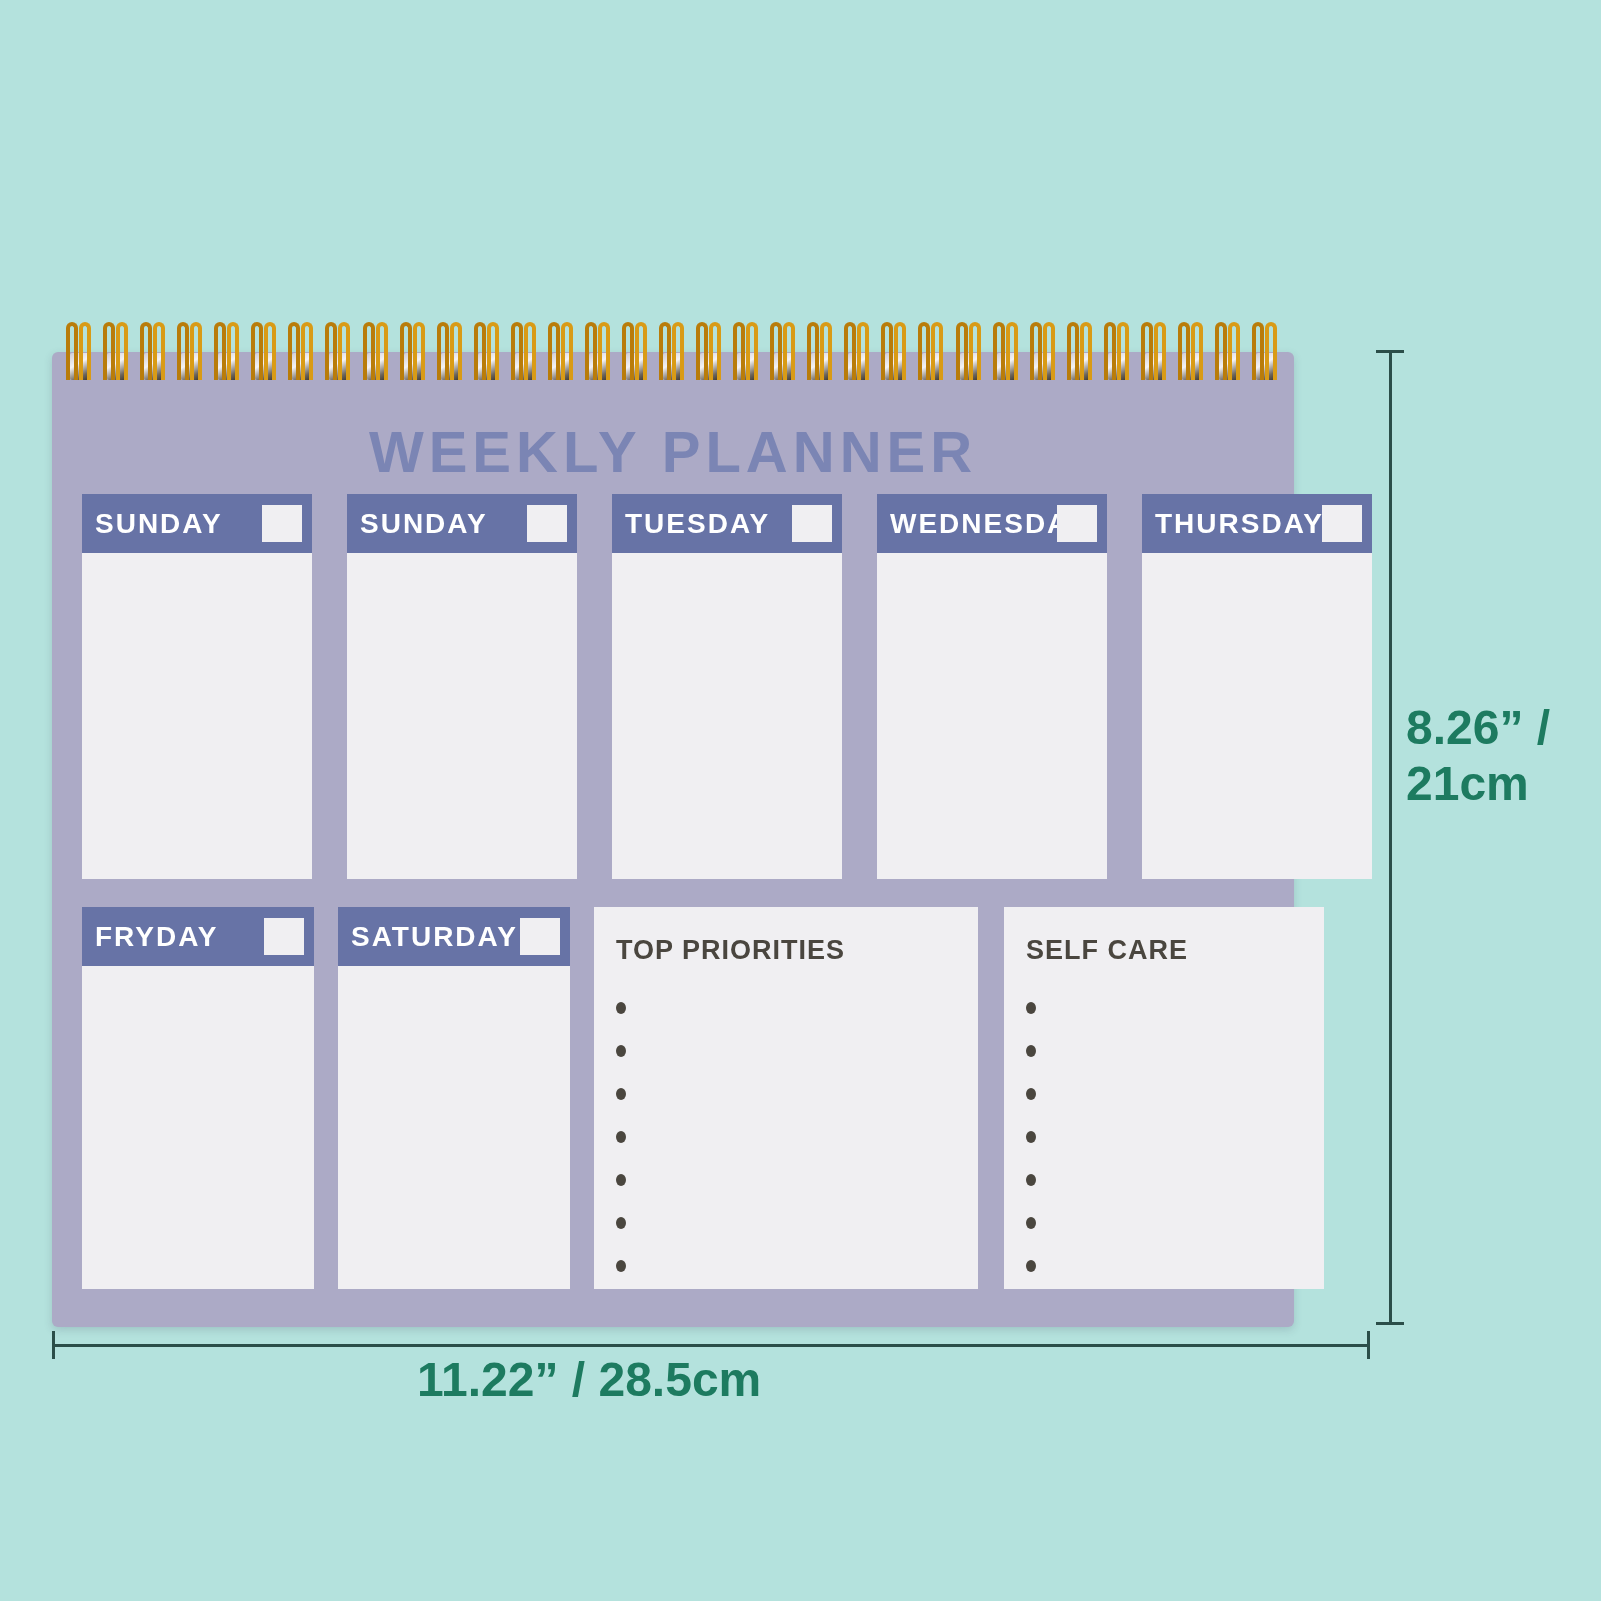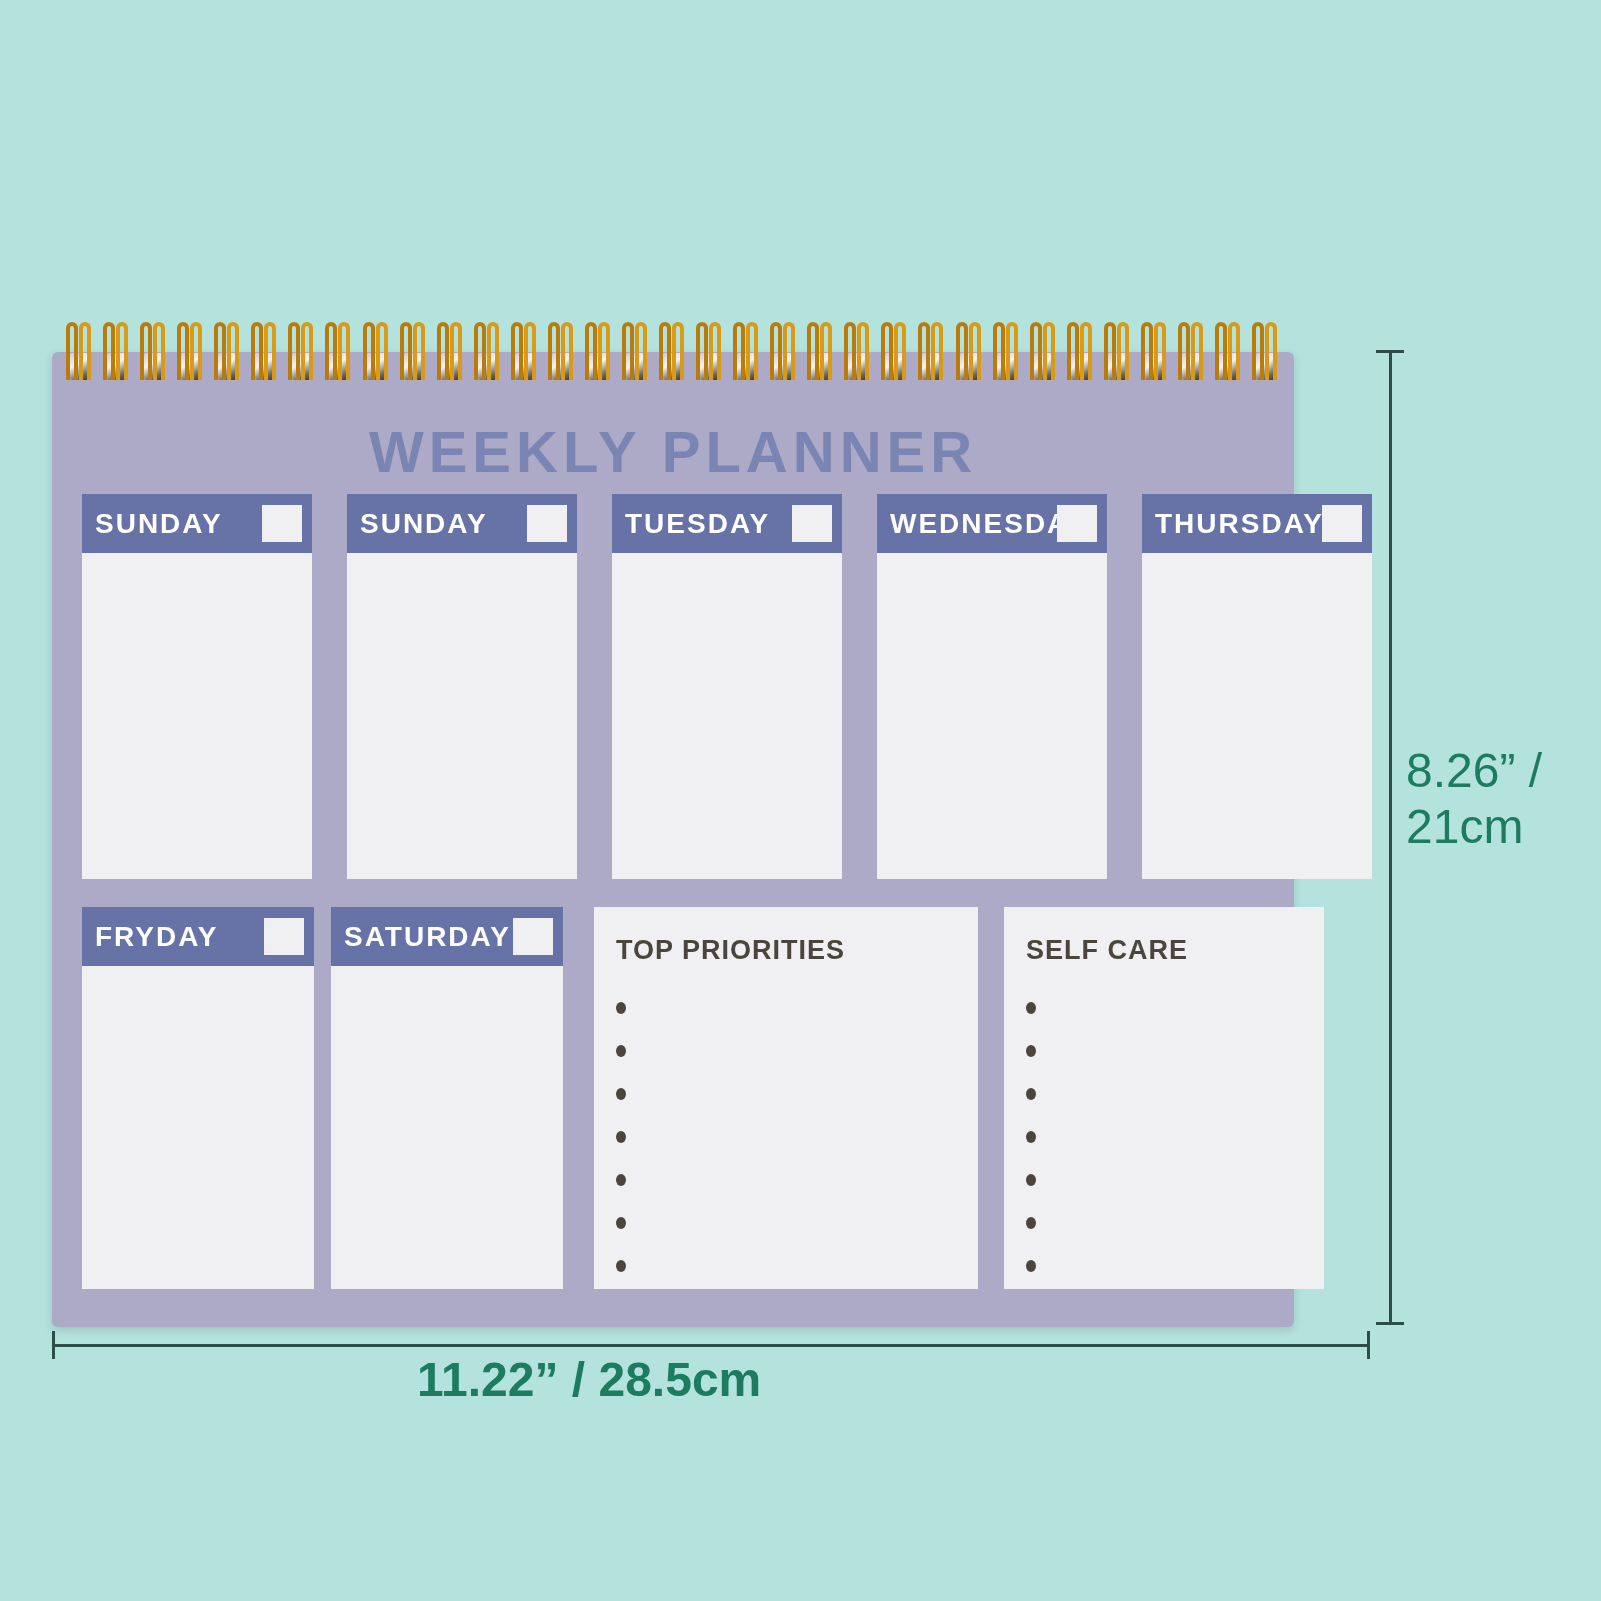--- a/index.html
+++ b/index.html
@@ -113,9 +113,9 @@
   .dim-h-cap-left{left:52px;top:1331px;width:3px;height:28px;}
   .dim-h-cap-right{left:1367px;top:1331px;width:3px;height:28px;}
   .dim-v-label{
-    position:absolute;left:1406px;top:743px;
+    position:absolute;left:1406px;top:700px;
     color:var(--dimension-green);
-    font-size:48px;font-weight:normal;line-height:56px;
+    font-size:48px;font-weight:bold;line-height:56px;
     white-space:nowrap;
   }
   .dim-h-label{

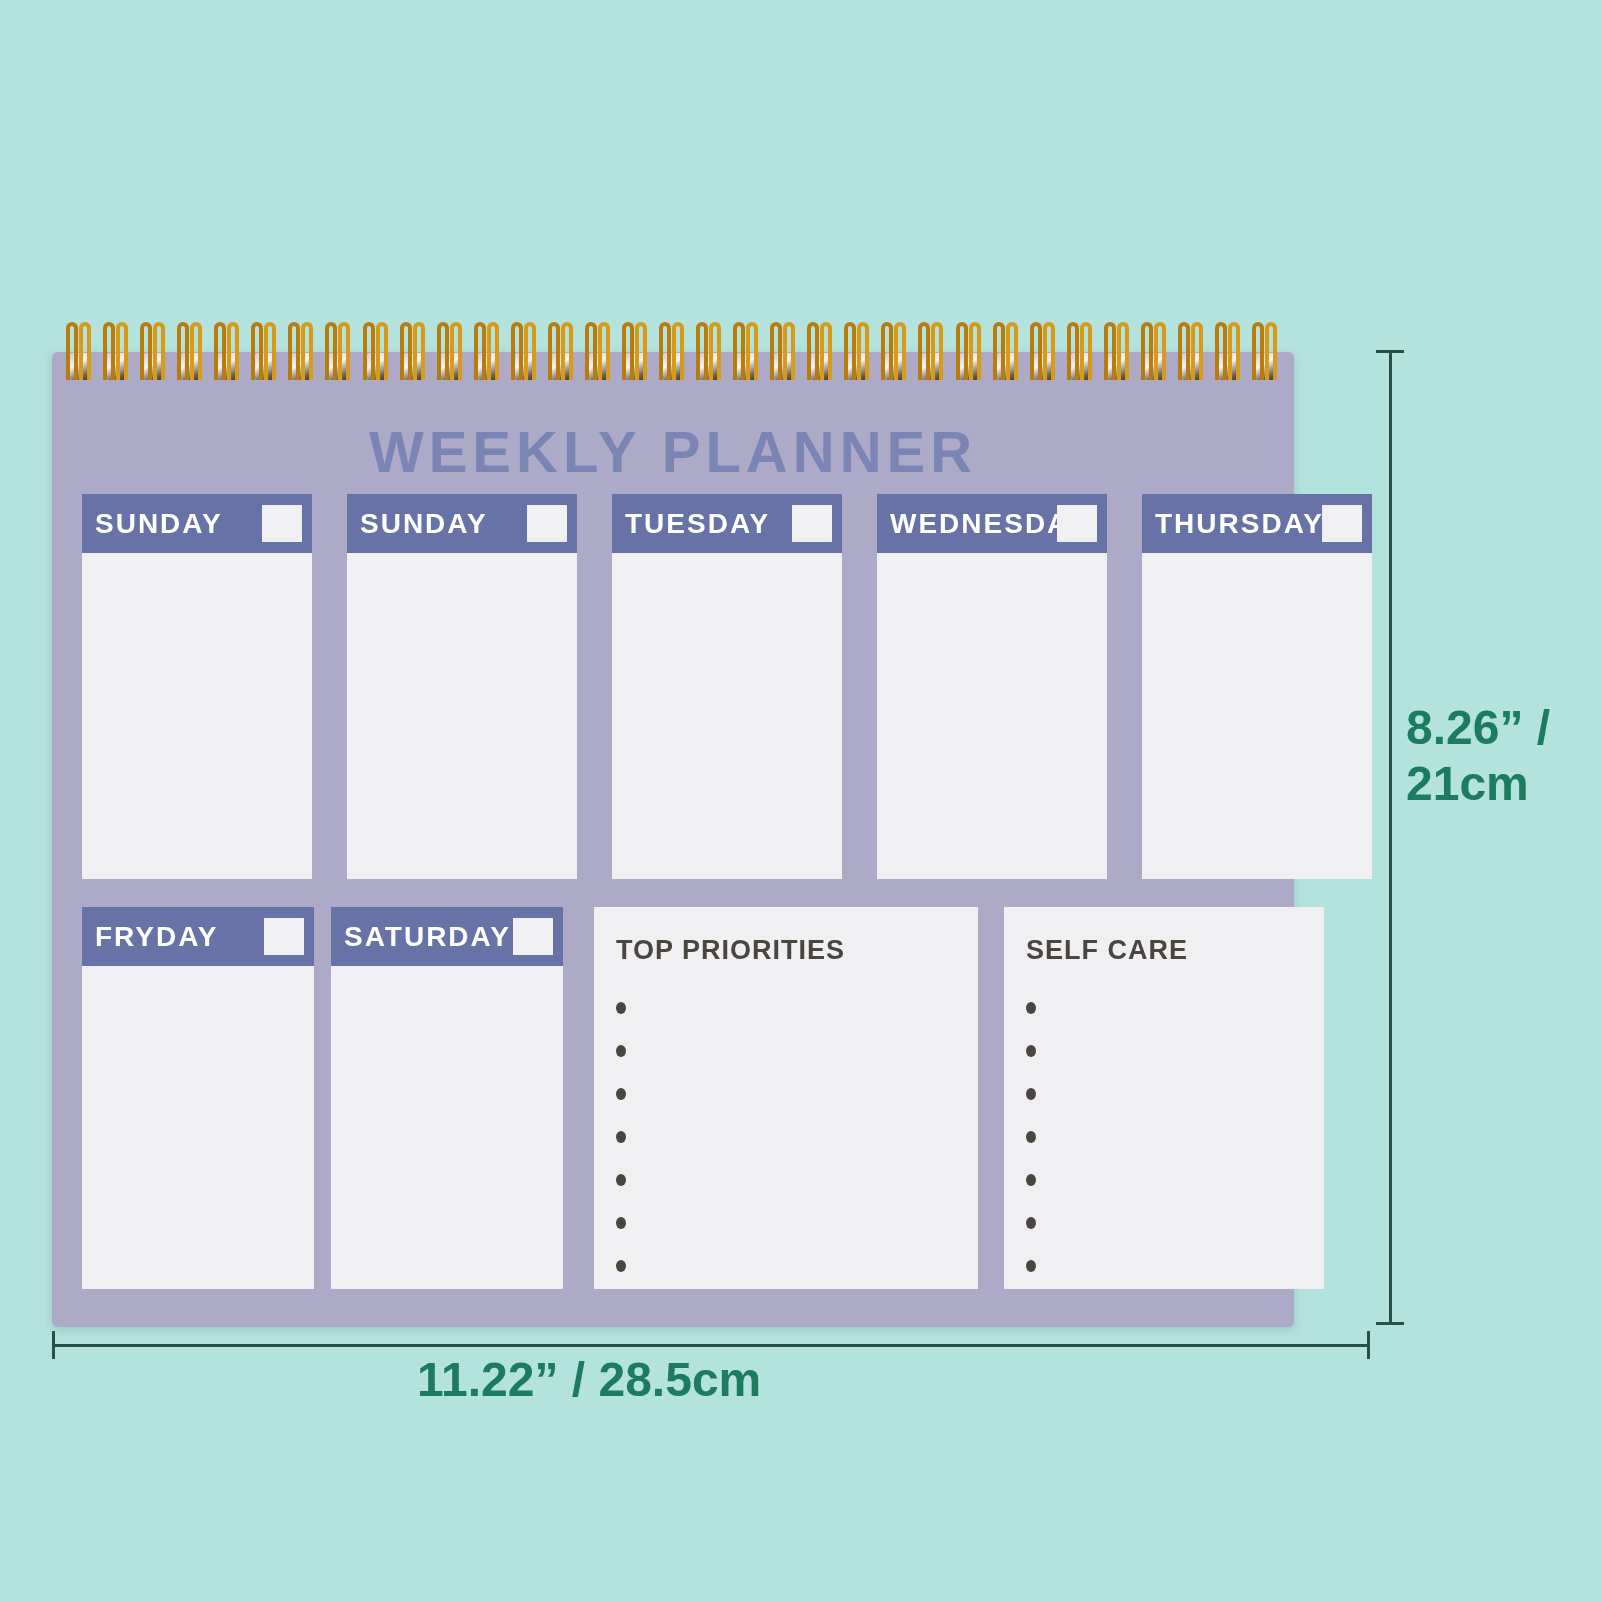--- a/index.html
+++ b/index.html
@@ -86,7 +86,7 @@
   .row1 .day-body{height:326px;}
   .row2 .day-body{height:323px;}
   .card-fryday{left:0;}
-  .card-saturday{left:249px;}
+  .card-saturday{left:256px;}
   
   .notes-card{
     position:absolute;top:0;height:382px;

